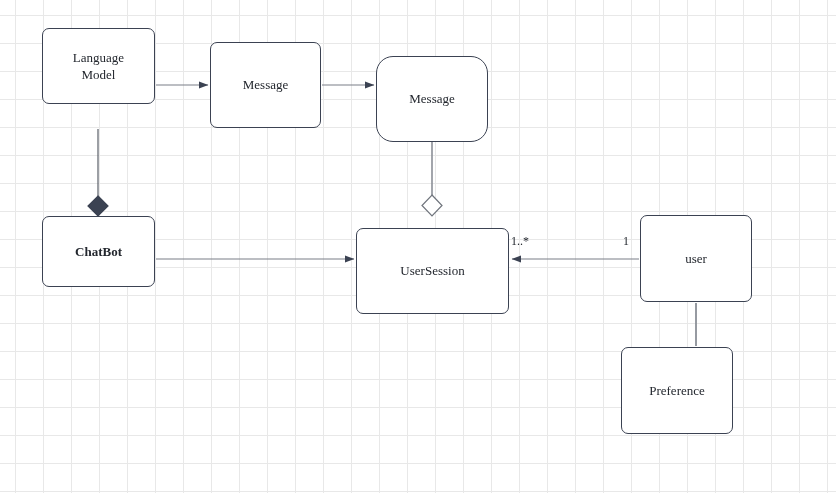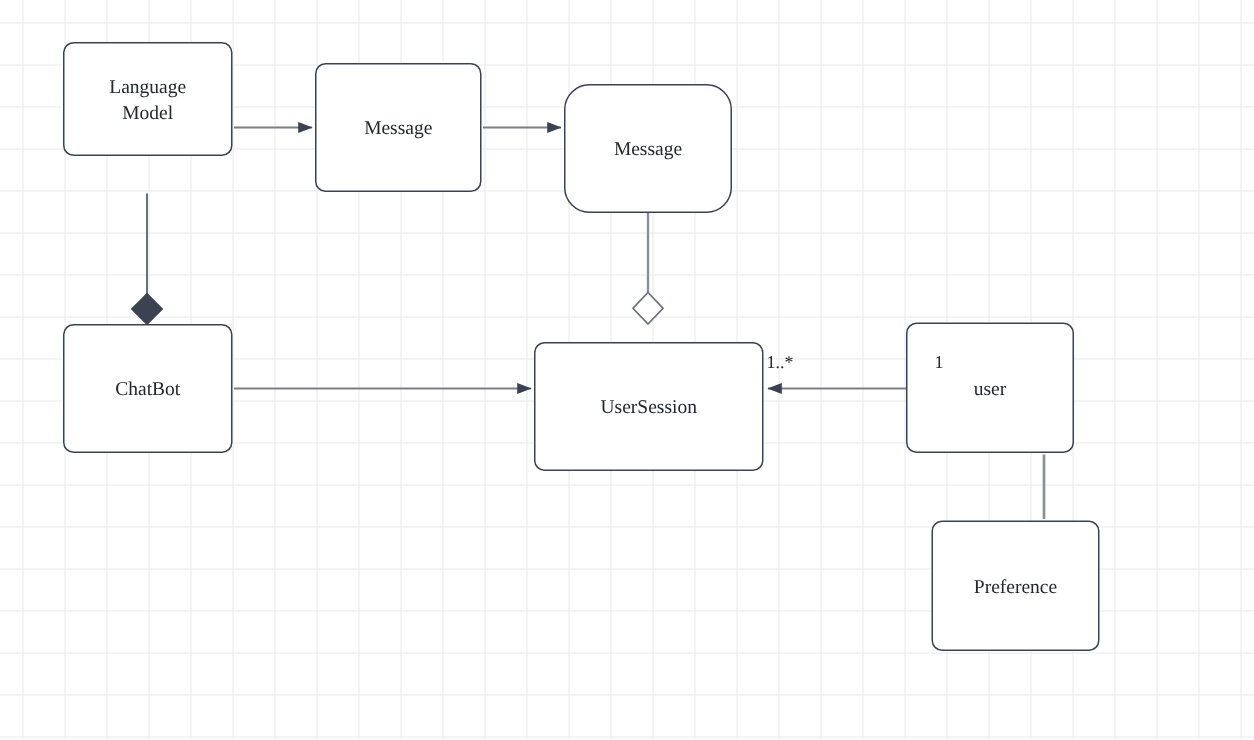--- a/index.html
+++ b/index.html
@@ -114,7 +114,7 @@
     <span class="node-label">Message</span>
   </div>
 
-  <div class="node" style="left:42px; top:216px; width:113px; height:86px;">
+  <div class="node" style="left:42px; top:216px; width:113px; height:71px;font-weight:bold;">
     <span class="node-label">ChatBot</span>
   </div>
 

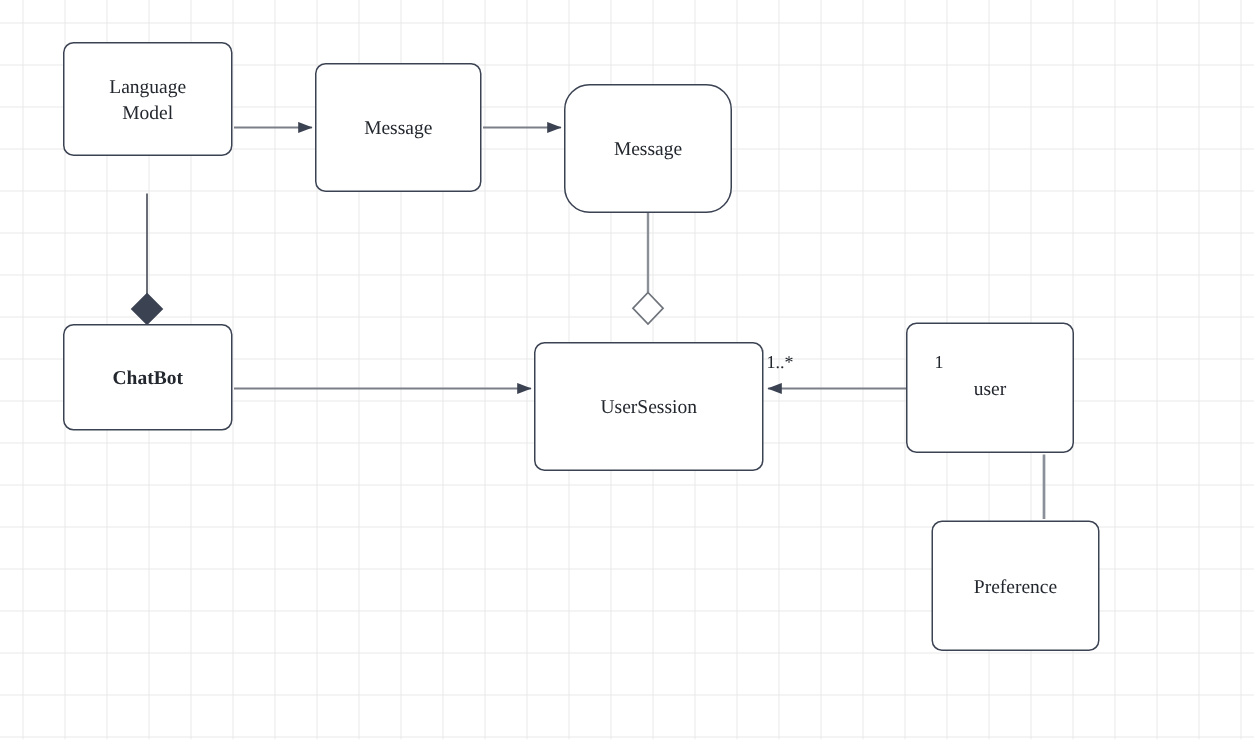--- a/index.html
+++ b/index.html
@@ -122,7 +122,7 @@
     <span class="node-label">UserSession</span>
   </div>
 
-  <div class="node" style="left:604px; top:215px; width:112px; height:87px;">
+  <div class="node" style="left:640px; top:215px; width:112px; height:87px;">
     <span class="node-label">user</span>
   </div>
 

